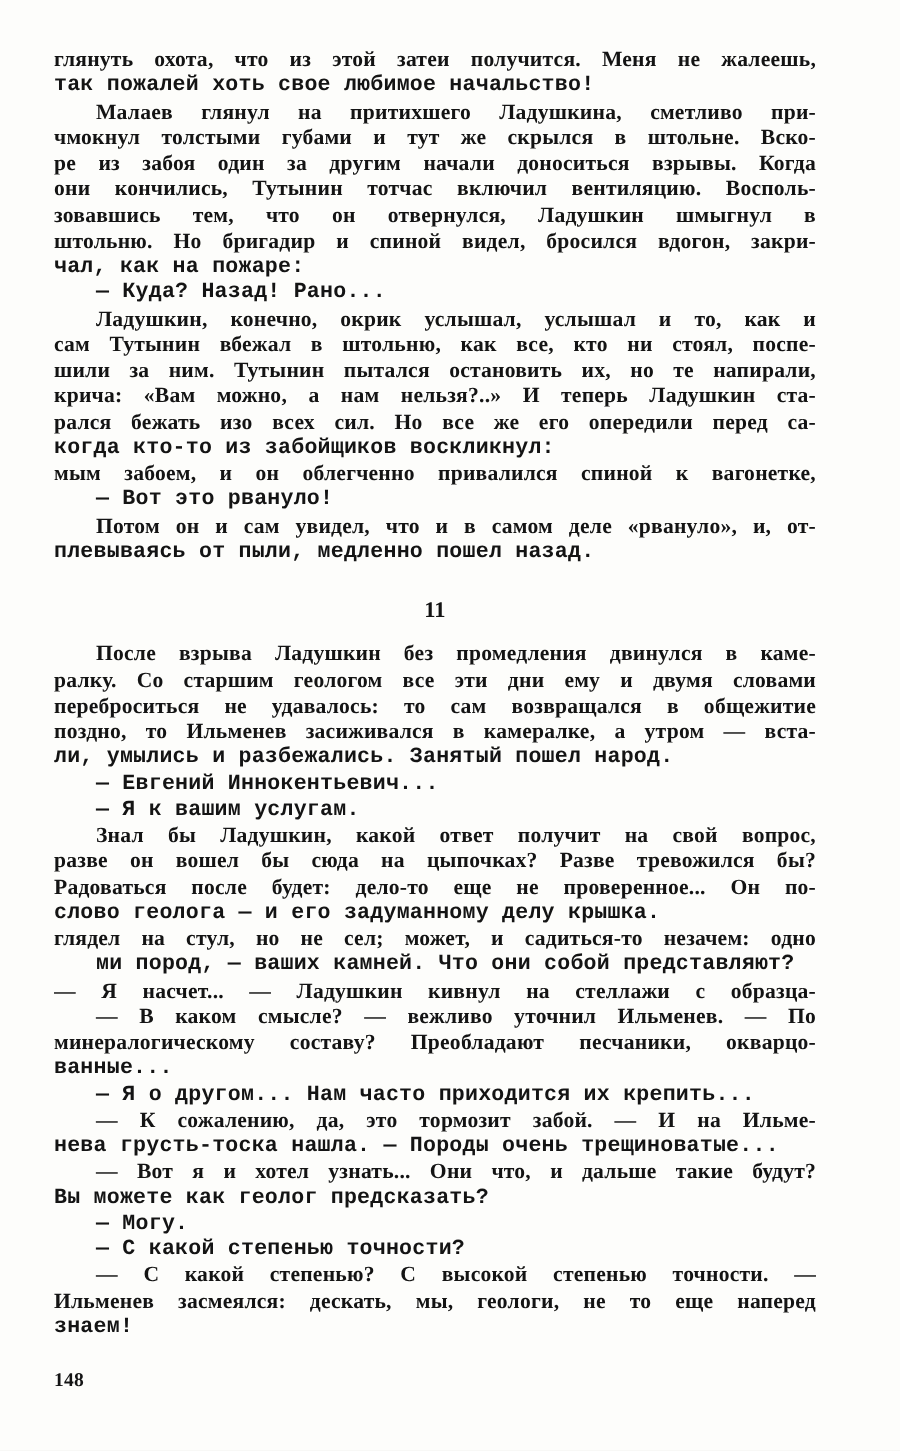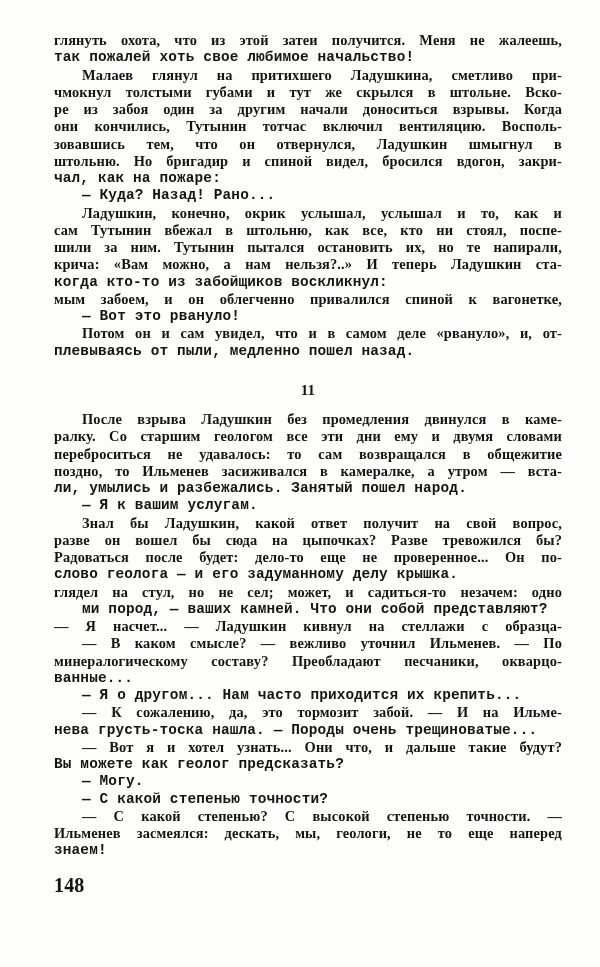--- a/index.html
+++ b/index.html
@@ -22,7 +22,7 @@
   }
   .text-block {
     position: absolute;
-    left: 54px;
+    left: 36px;
     top: 32px;
     width: 508px;
     font-size: 14.4px;

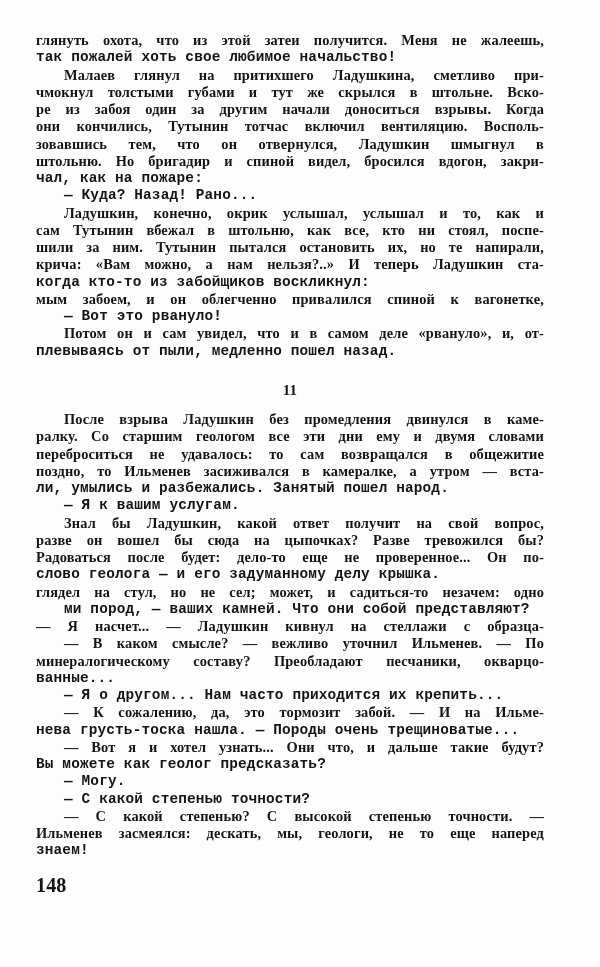--- a/index.html
+++ b/index.html
@@ -89,6 +89,7 @@
         <div class="ln">сам Тутынин вбежал в штольню, как все, кто ни стоял, поспе-</div>
         <div class="ln">шили за ним. Тутынин пытался остановить их, но те напирали,</div>
         <div class="ln">крича: «Вам можно, а нам нельзя?..» И теперь Ладушкин ста-</div>
+        <div class="ln">рался бежать изо всех сил. Но все же его опередили перед са-</div>
         <div class="ln last">когда кто-то из забойщиков воскликнул:</div>
         <div class="ln">мым забоем, и он облегченно привалился спиной к вагонетке,</div>
       </div>

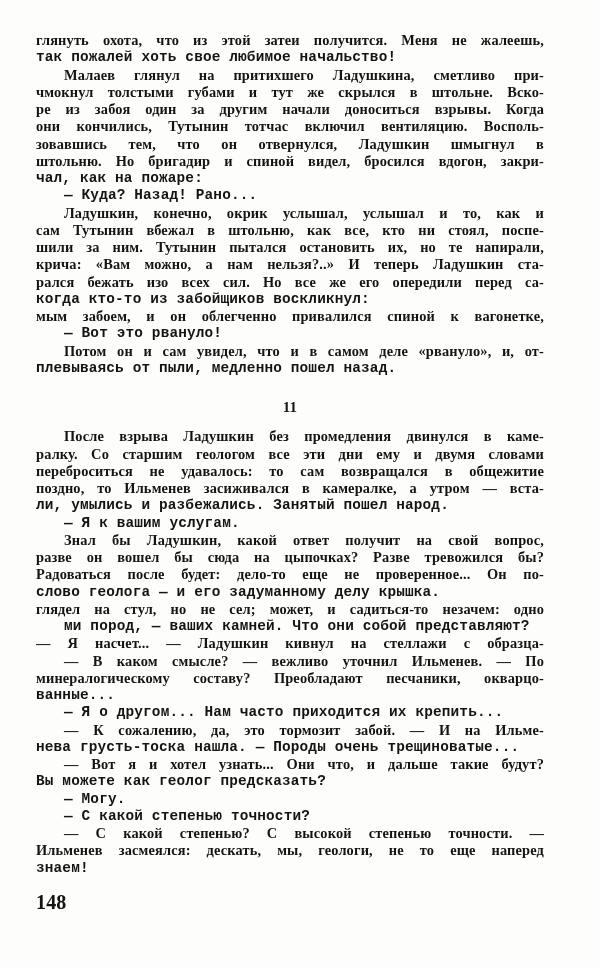--- a/index.html
+++ b/index.html
@@ -109,6 +109,9 @@
         <div class="ln last">ли, умылись и разбежались. Занятый пошел народ.</div>
       </div>
       <div class="para indent">
+        <div class="ln last">— Евгений Иннокентьевич...</div>
+      </div>
+      <div class="para indent">
         <div class="ln last">— Я к вашим услугам.</div>
       </div>
       <div class="para indent">

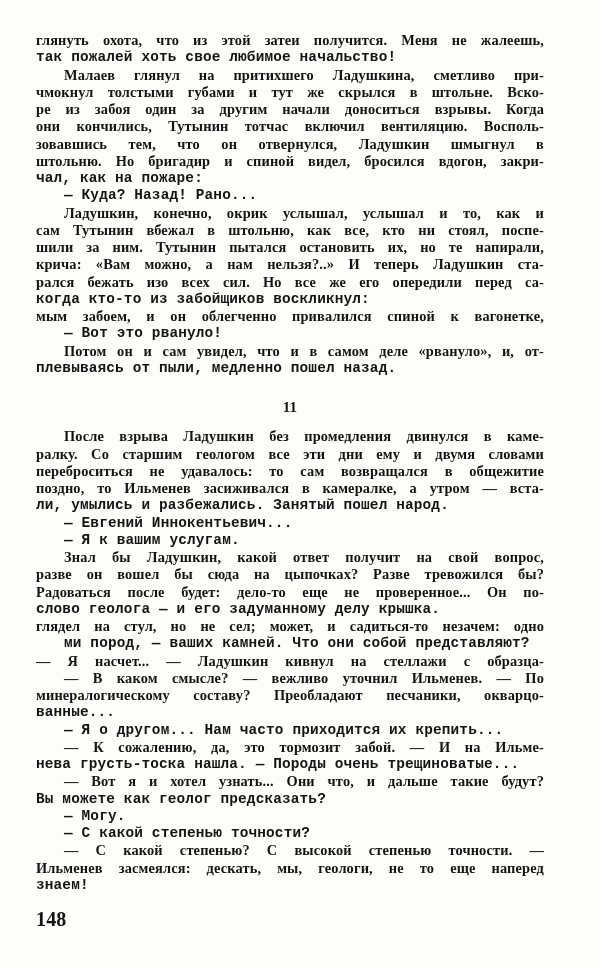--- a/index.html
+++ b/index.html
@@ -56,7 +56,7 @@
   }
   .page-number {
     margin-top: 17px;
-    font-size: 20px;
+    font-size: 13px;
     font-weight: 700;
     text-align: right;
     text-align-last: left;

